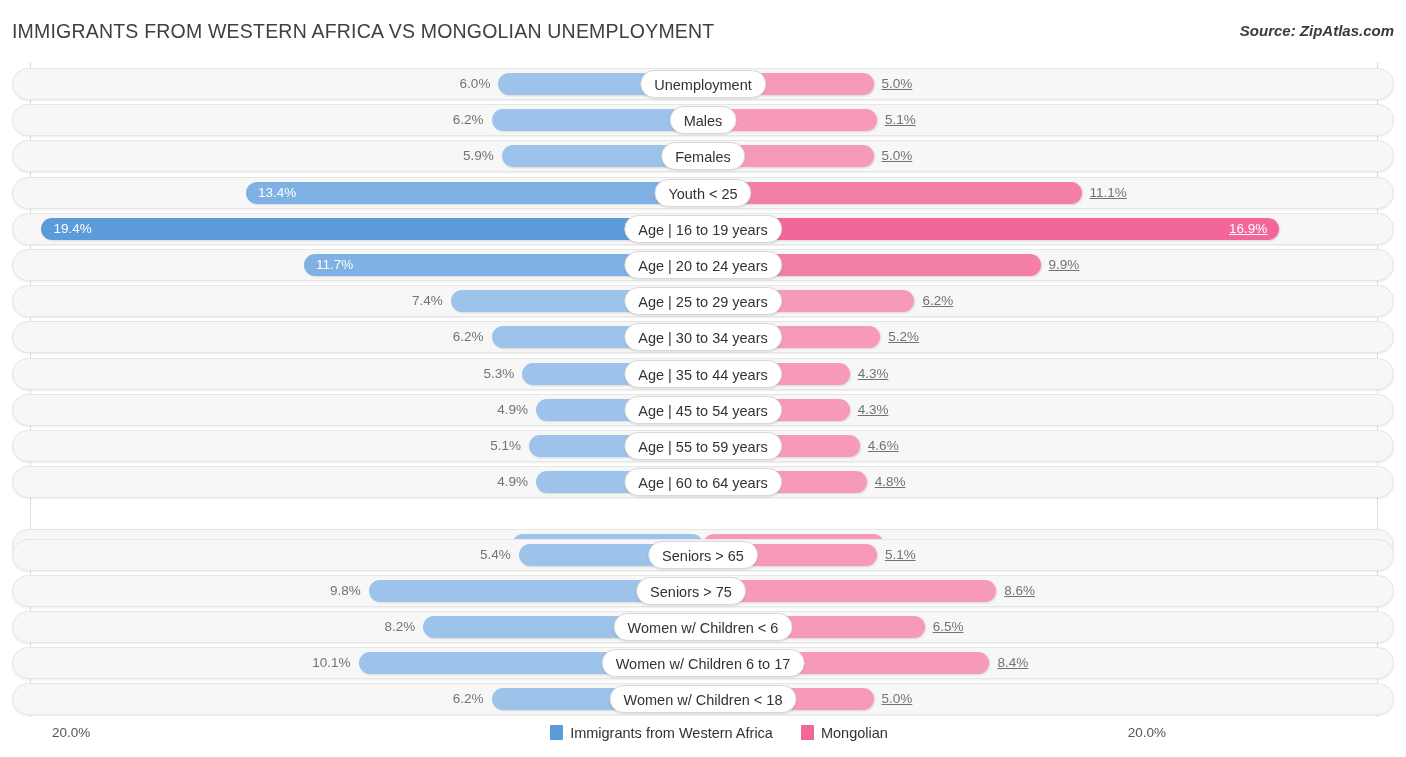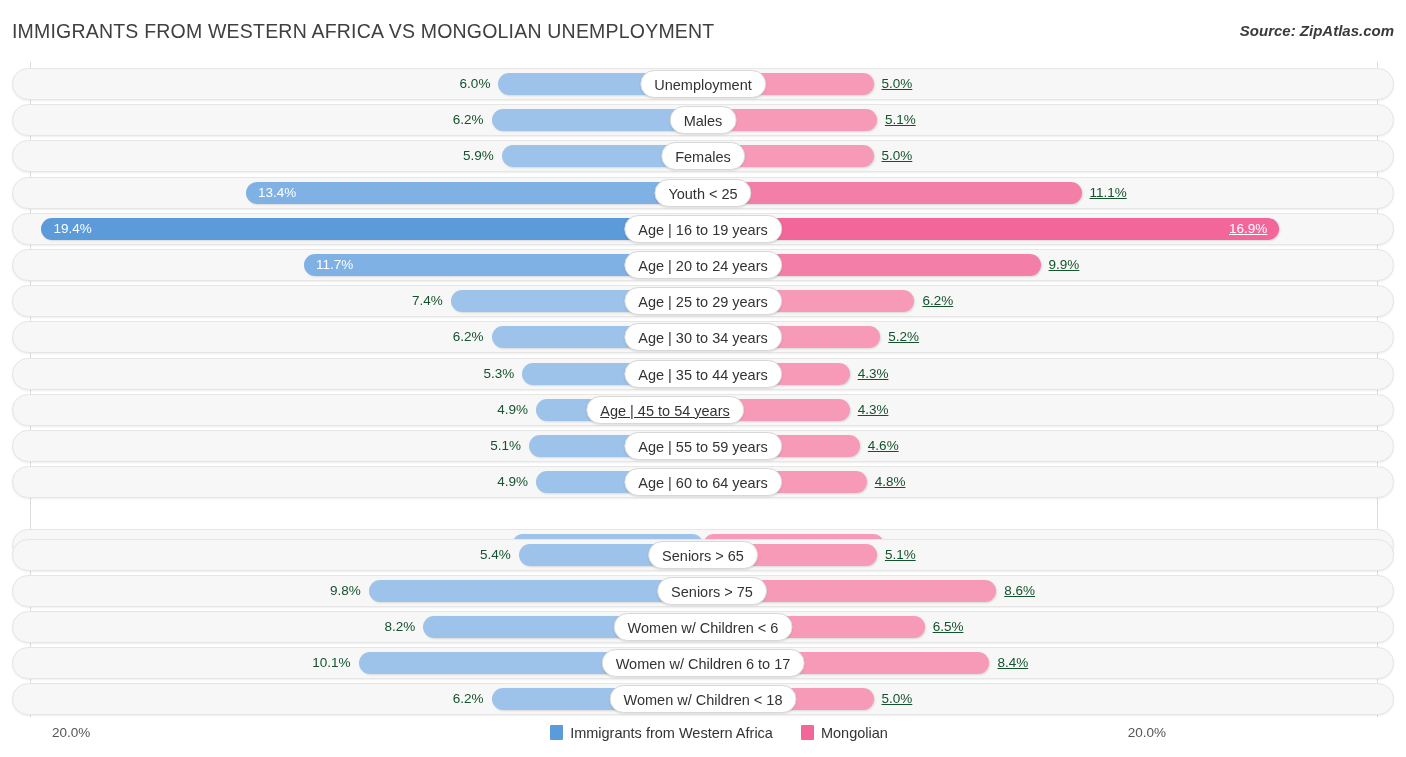--- a/index.html
+++ b/index.html
@@ -94,7 +94,7 @@
     position: absolute;
     top: 8px;
     font-size: 13.5px;
-    color: #14532d;
+    color: #737373;
     white-space: nowrap;
     line-height: 16px;
   }

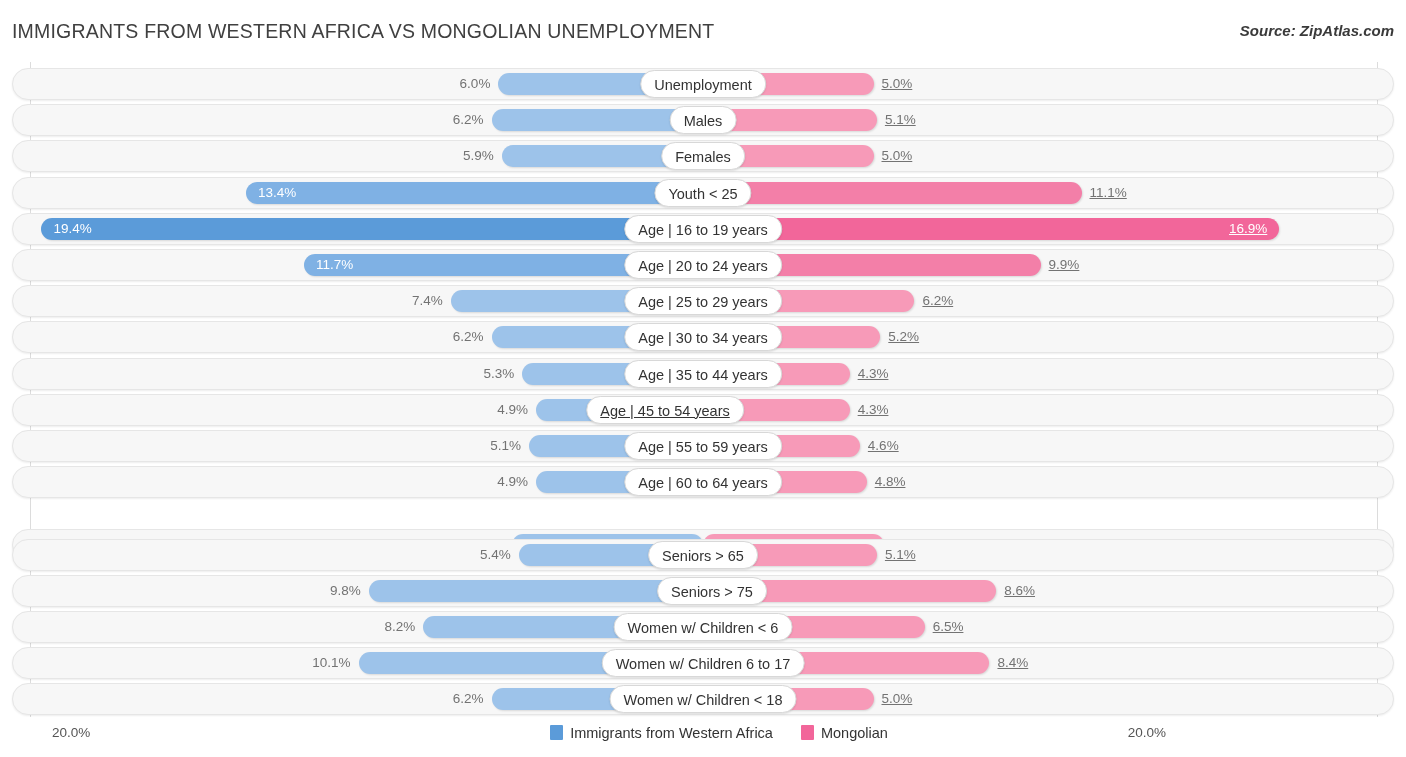--- a/index.html
+++ b/index.html
@@ -256,7 +256,7 @@
         <div class="bar bar-right" style="left: 691px; width: 146.63px; background: rgb(247, 154, 184);"></div>
         <div class="val val-left" style="left: 415.91px; width: 100px;">4.9%</div>
         <div class="val val-right" style="left: 845.63px;">4.3%</div>
-        <div class="center-label" style="left: 653px; text-decoration: underline;">Age | 45 to 54 years</div>
+        <div class="center-label" style="left: 691px;">Age | 45 to 54 years</div>
       </div>
       <div class="row" style="top: 368px;">
         <div class="track"></div>

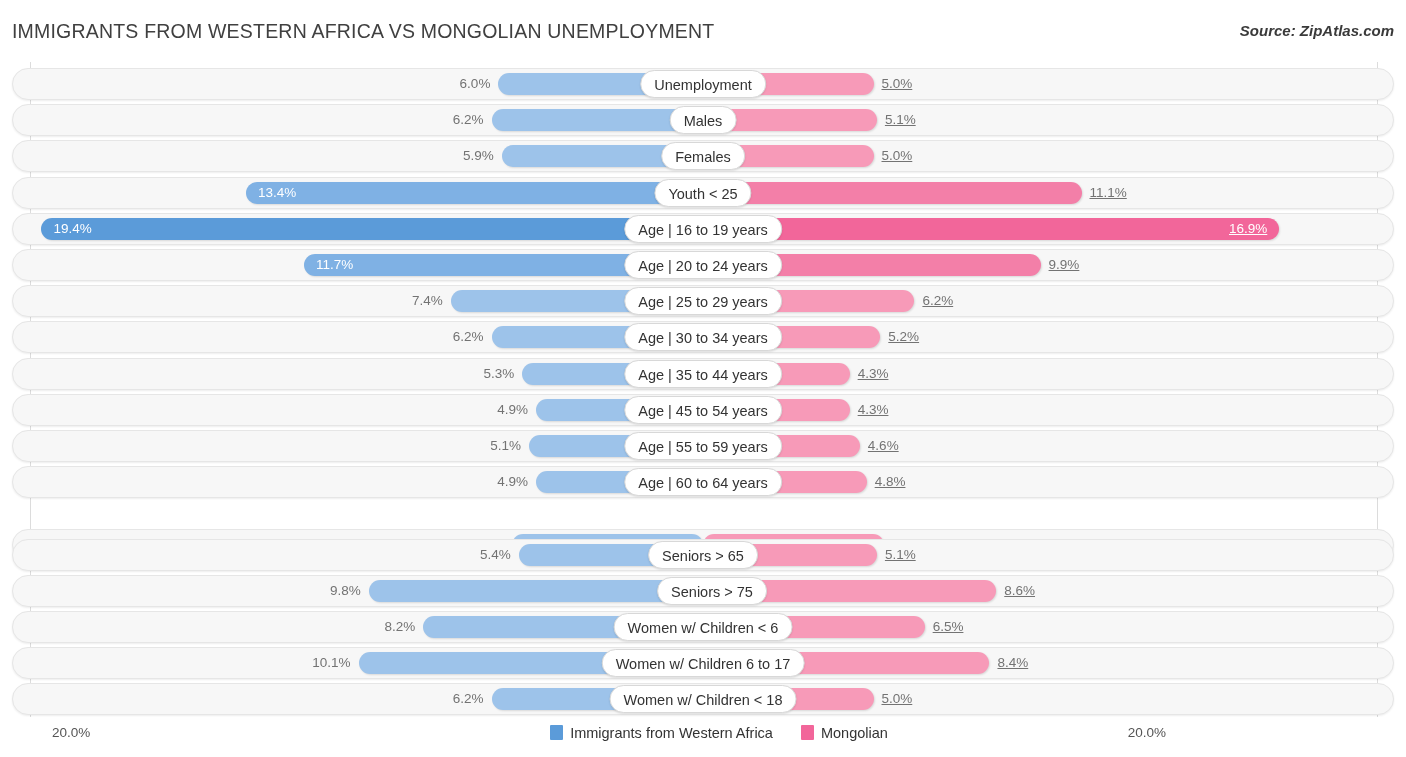--- a/index.html
+++ b/index.html
@@ -295,7 +295,7 @@
         <div class="bar bar-right" style="left: 691px; width: 293.26px; background: rgb(247, 154, 184);"></div>
         <div class="val val-left" style="left: 248.82px; width: 100px;">9.8%</div>
         <div class="val val-right" style="left: 992.26px;">8.6%</div>
-        <div class="center-label" style="left: 700px; text-align: right;">Seniors &gt; 75</div>
+        <div class="center-label" style="left: 679px; text-align: right;">Seniors &gt; 75</div>
       </div>
       <div class="row" style="top: 549px;">
         <div class="track"></div>

